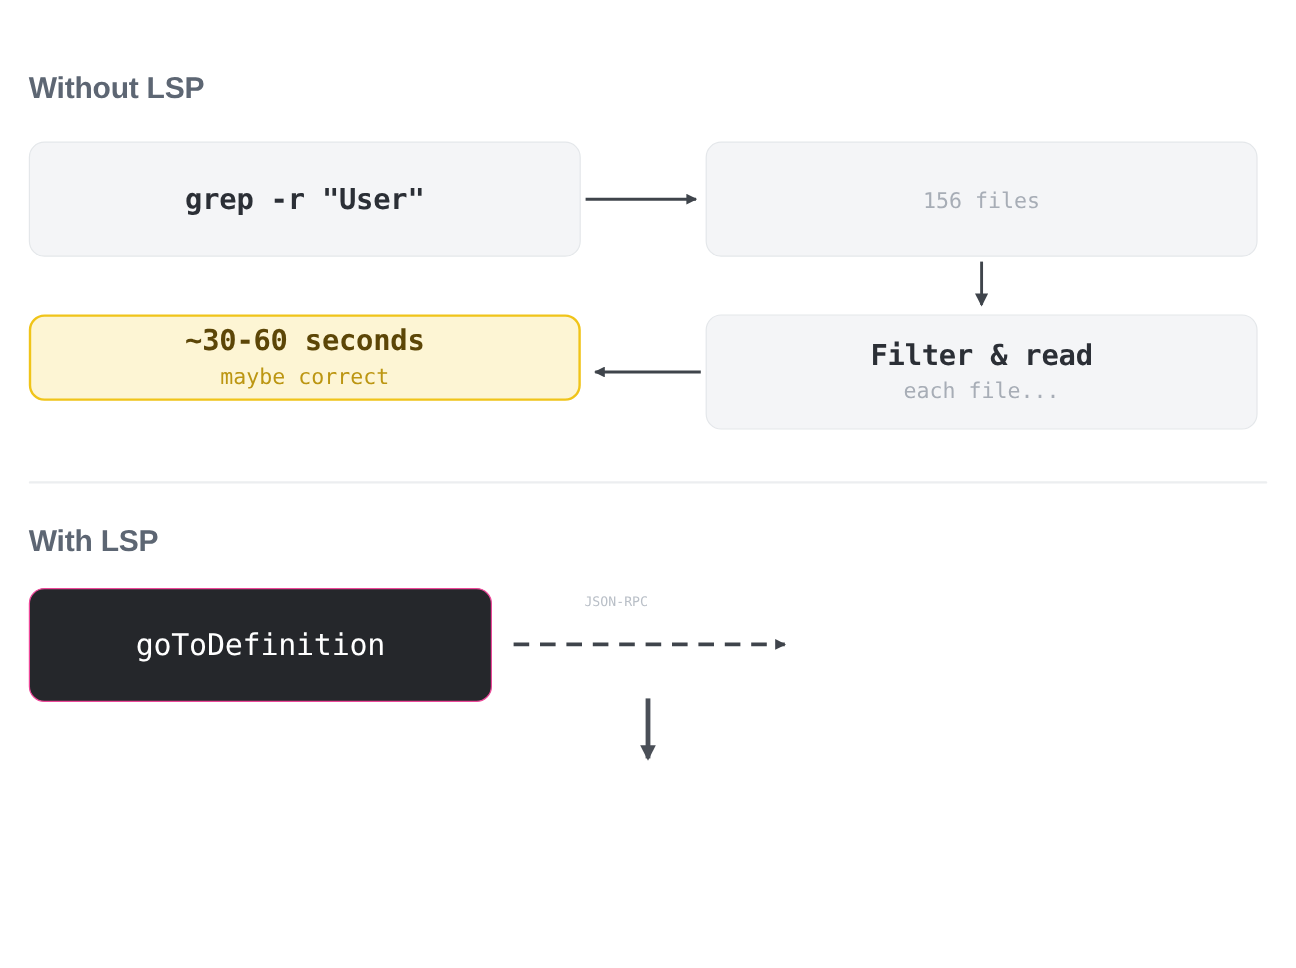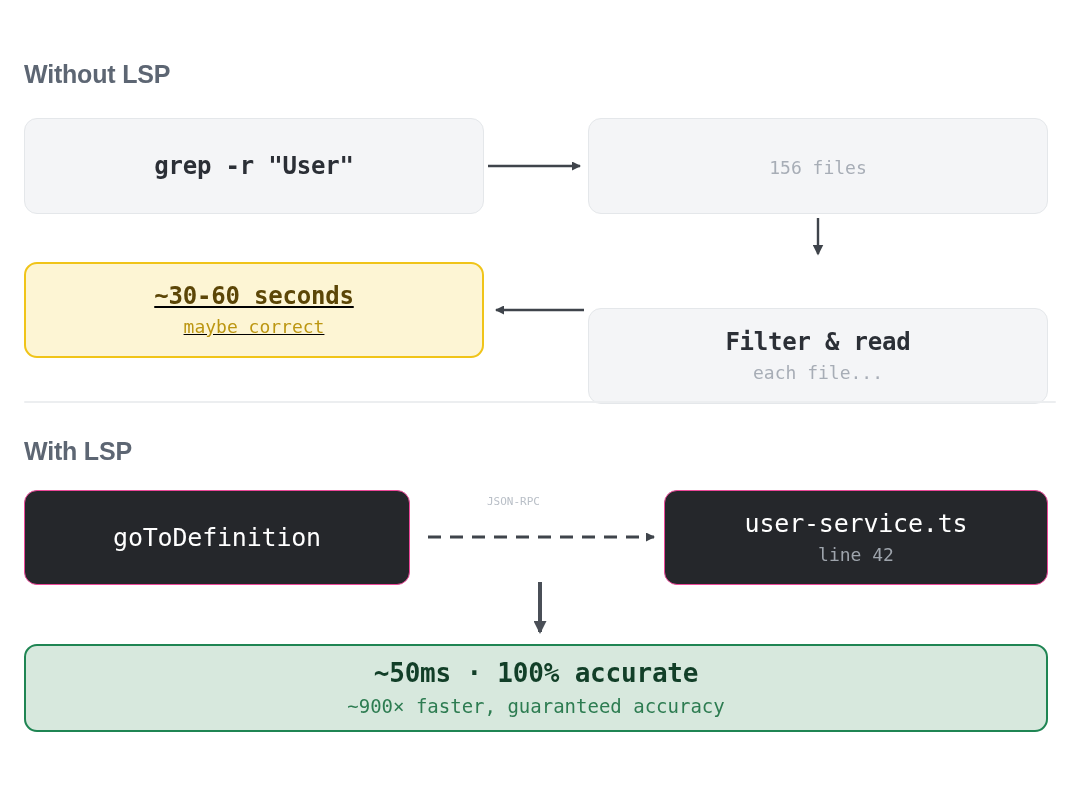--- a/index.html
+++ b/index.html
@@ -108,7 +108,7 @@
   #node-grep          { left: 24px;  top: 118px; width: 460px; height: 96px; }
   #node-matches       { left: 588px; top: 118px; width: 460px; height: 96px; }
   #node-filter        { left: 588px; top: 262px; width: 460px; height: 96px; margin-top: 46px; }
-  #node-timing        { left: 24px;  top: 262px; width: 460px; height: 96px; text-decoration: underline; }
+  #node-timing        { left: 24px;  top: 262px; width: 460px; height: 72px; }
   #node-goto          { left: 24px;  top: 490px; width: 386px; height: 95px; }
   #node-file          { left: 664px; top: 490px; width: 384px; height: 95px; }
   #node-result        { left: 24px;  top: 644px; width: 1024px; height: 88px; }

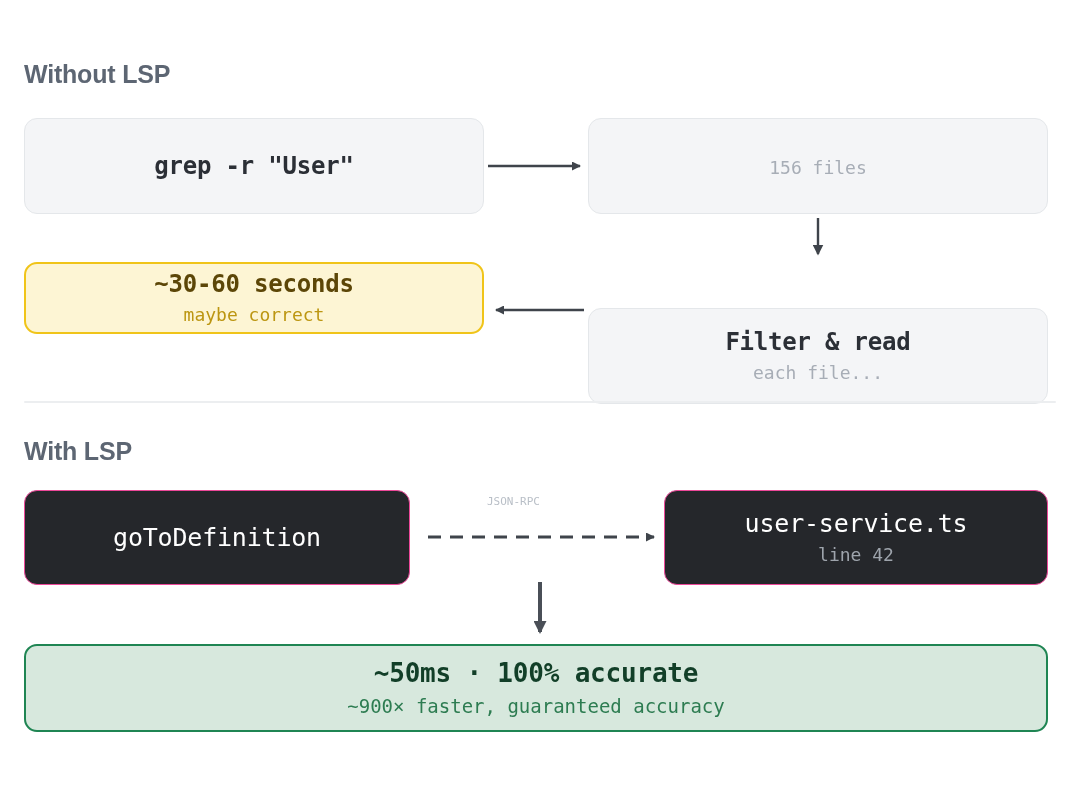--- a/index.html
+++ b/index.html
@@ -107,7 +107,7 @@
   
   #node-grep          { left: 24px;  top: 118px; width: 460px; height: 96px; }
   #node-matches       { left: 588px; top: 118px; width: 460px; height: 96px; }
-  #node-filter        { left: 588px; top: 262px; width: 460px; height: 96px; margin-top: 46px; }
+  #node-filter        { left: 588px; top: 262px; width: 460px; height: 96px; }
   #node-timing        { left: 24px;  top: 262px; width: 460px; height: 72px; }
   #node-goto          { left: 24px;  top: 490px; width: 386px; height: 95px; }
   #node-file          { left: 664px; top: 490px; width: 384px; height: 95px; }

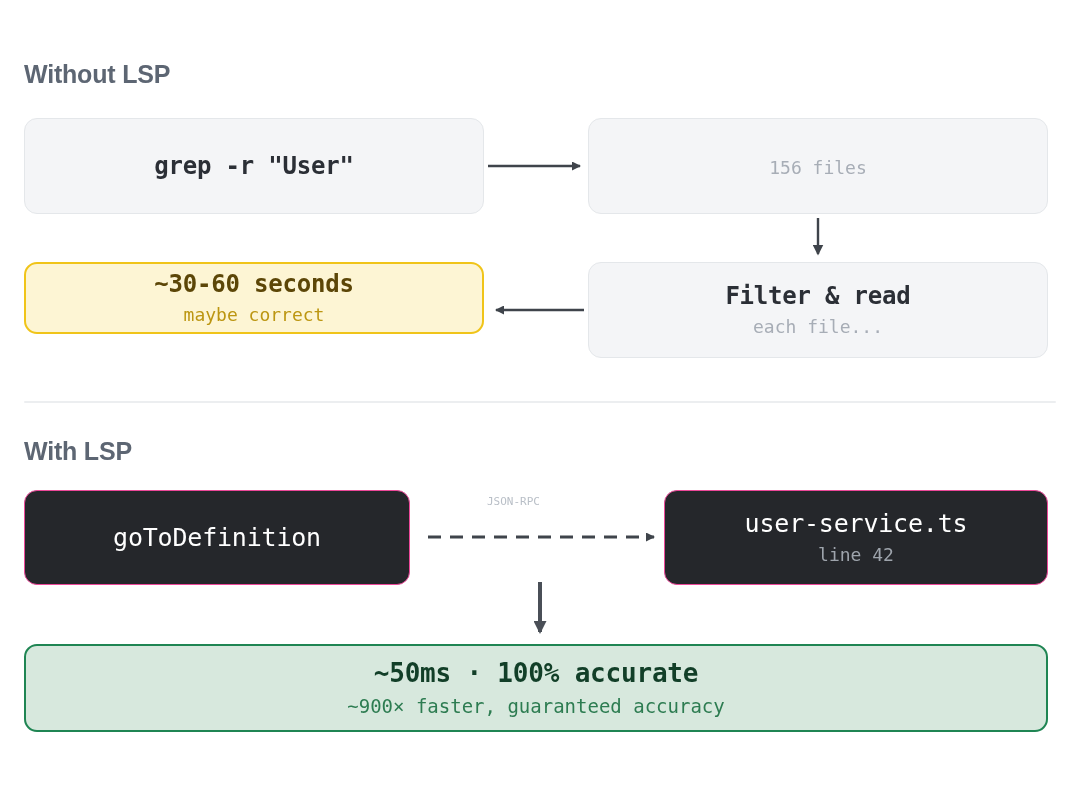--- a/index.html
+++ b/index.html
@@ -173,10 +173,6 @@
 
   <div class="edge-label" id="label-jsonrpc">JSON-RPC</div>
 
-  <div class="node dark" id="node-file">
-    <div class="main">user-service.ts</div>
-    <div class="sub">line 42</div>
-  </div>
 
   <div class="node success" id="node-result">
     <div class="main">~50ms · 100% accurate</div>

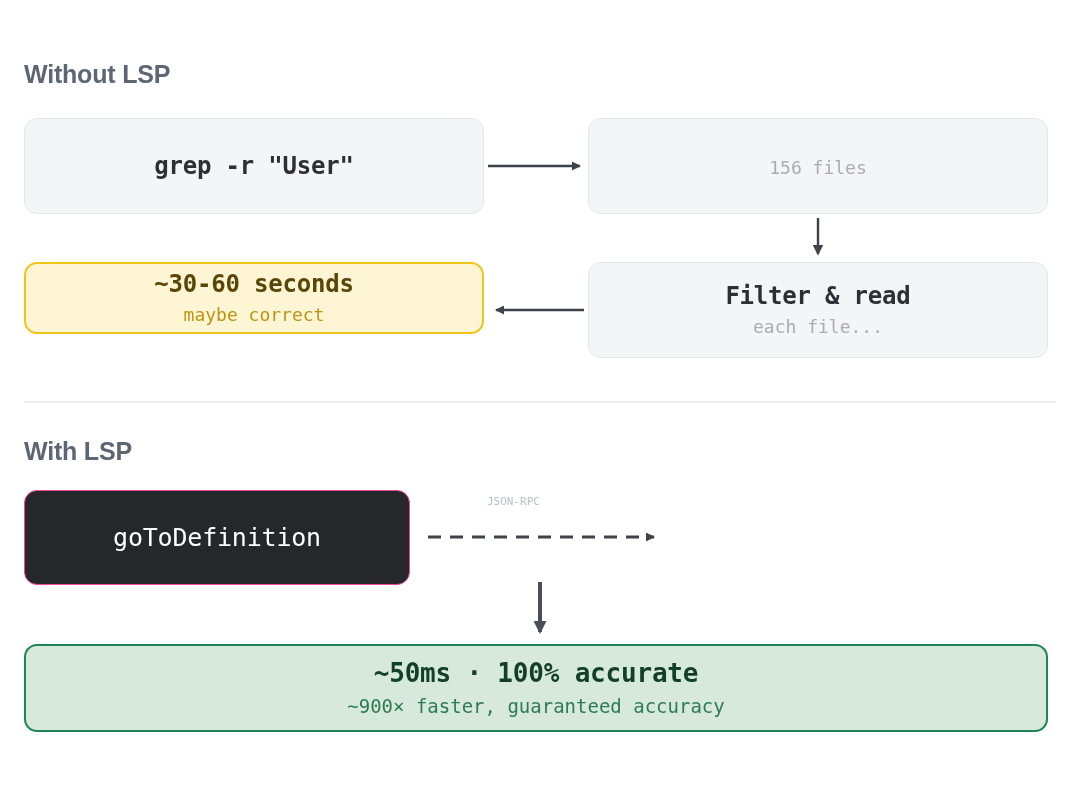--- a/index.html
+++ b/index.html
@@ -174,10 +174,6 @@
   <div class="edge-label" id="label-jsonrpc">JSON-RPC</div>
 
 
-  <div class="node success" id="node-result">
-    <div class="main">~50ms · 100% accurate</div>
-    <div class="sub">~900× faster, guaranteed accuracy</div>
-  </div>
 
   <svg class="connectors" viewBox="0 0 1080 807">
     <defs>

